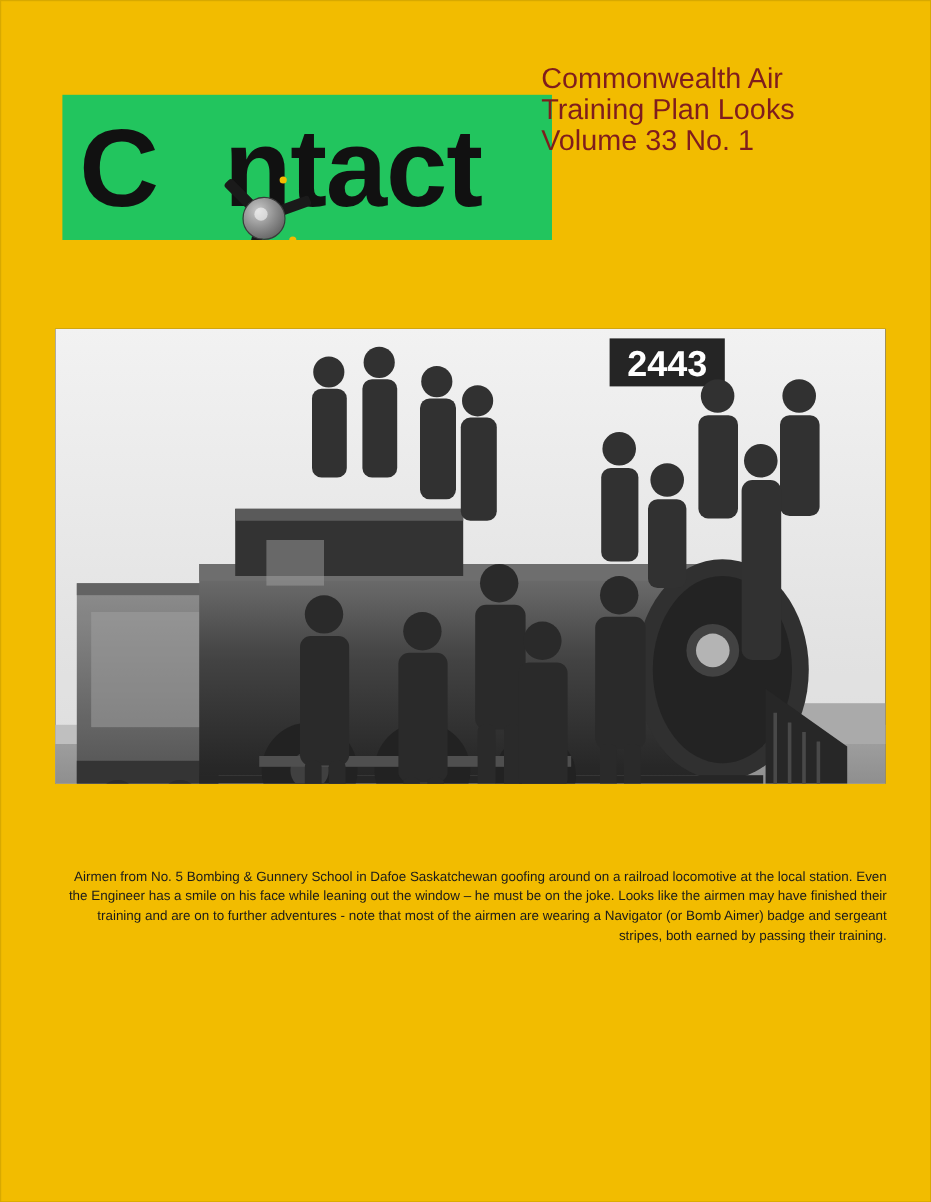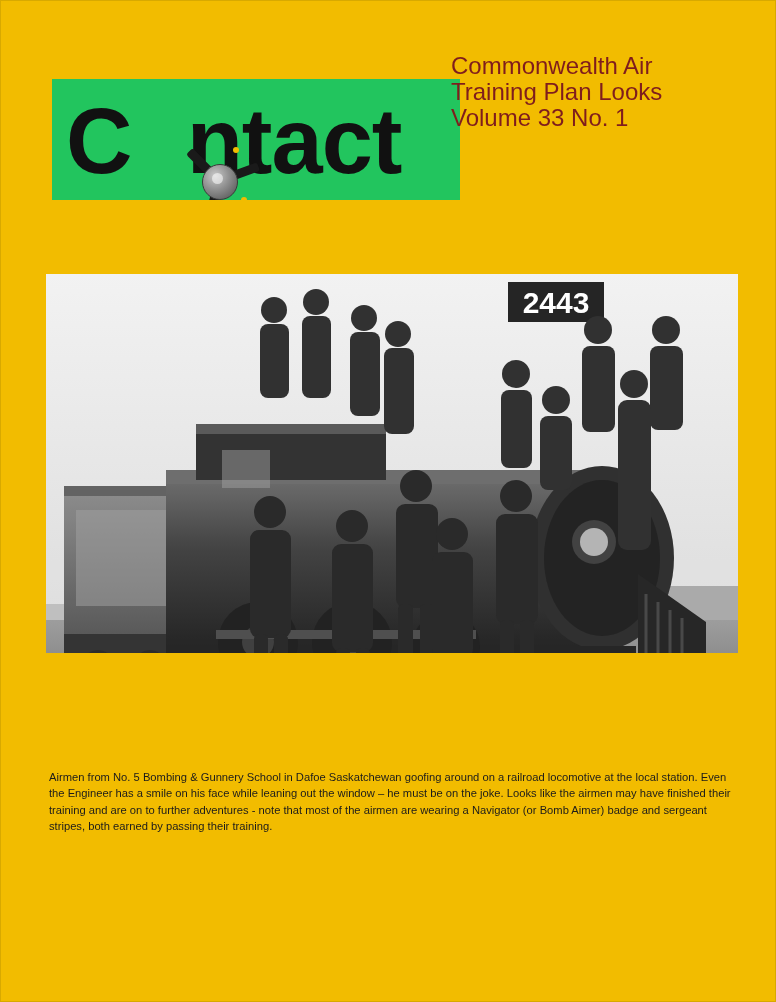--- a/index.html
+++ b/index.html
@@ -129,13 +129,13 @@
   
   .caption {
     position: absolute;
-    top: 768px;
+    top: 722px;
     left: 48px;
     width: 690px;
     font-size: 11.2px;
     line-height: 16.3px;
     color: #1b1b1b;
-    text-align: left;
+    text-align: right;
   }
 </style>
 </head>

